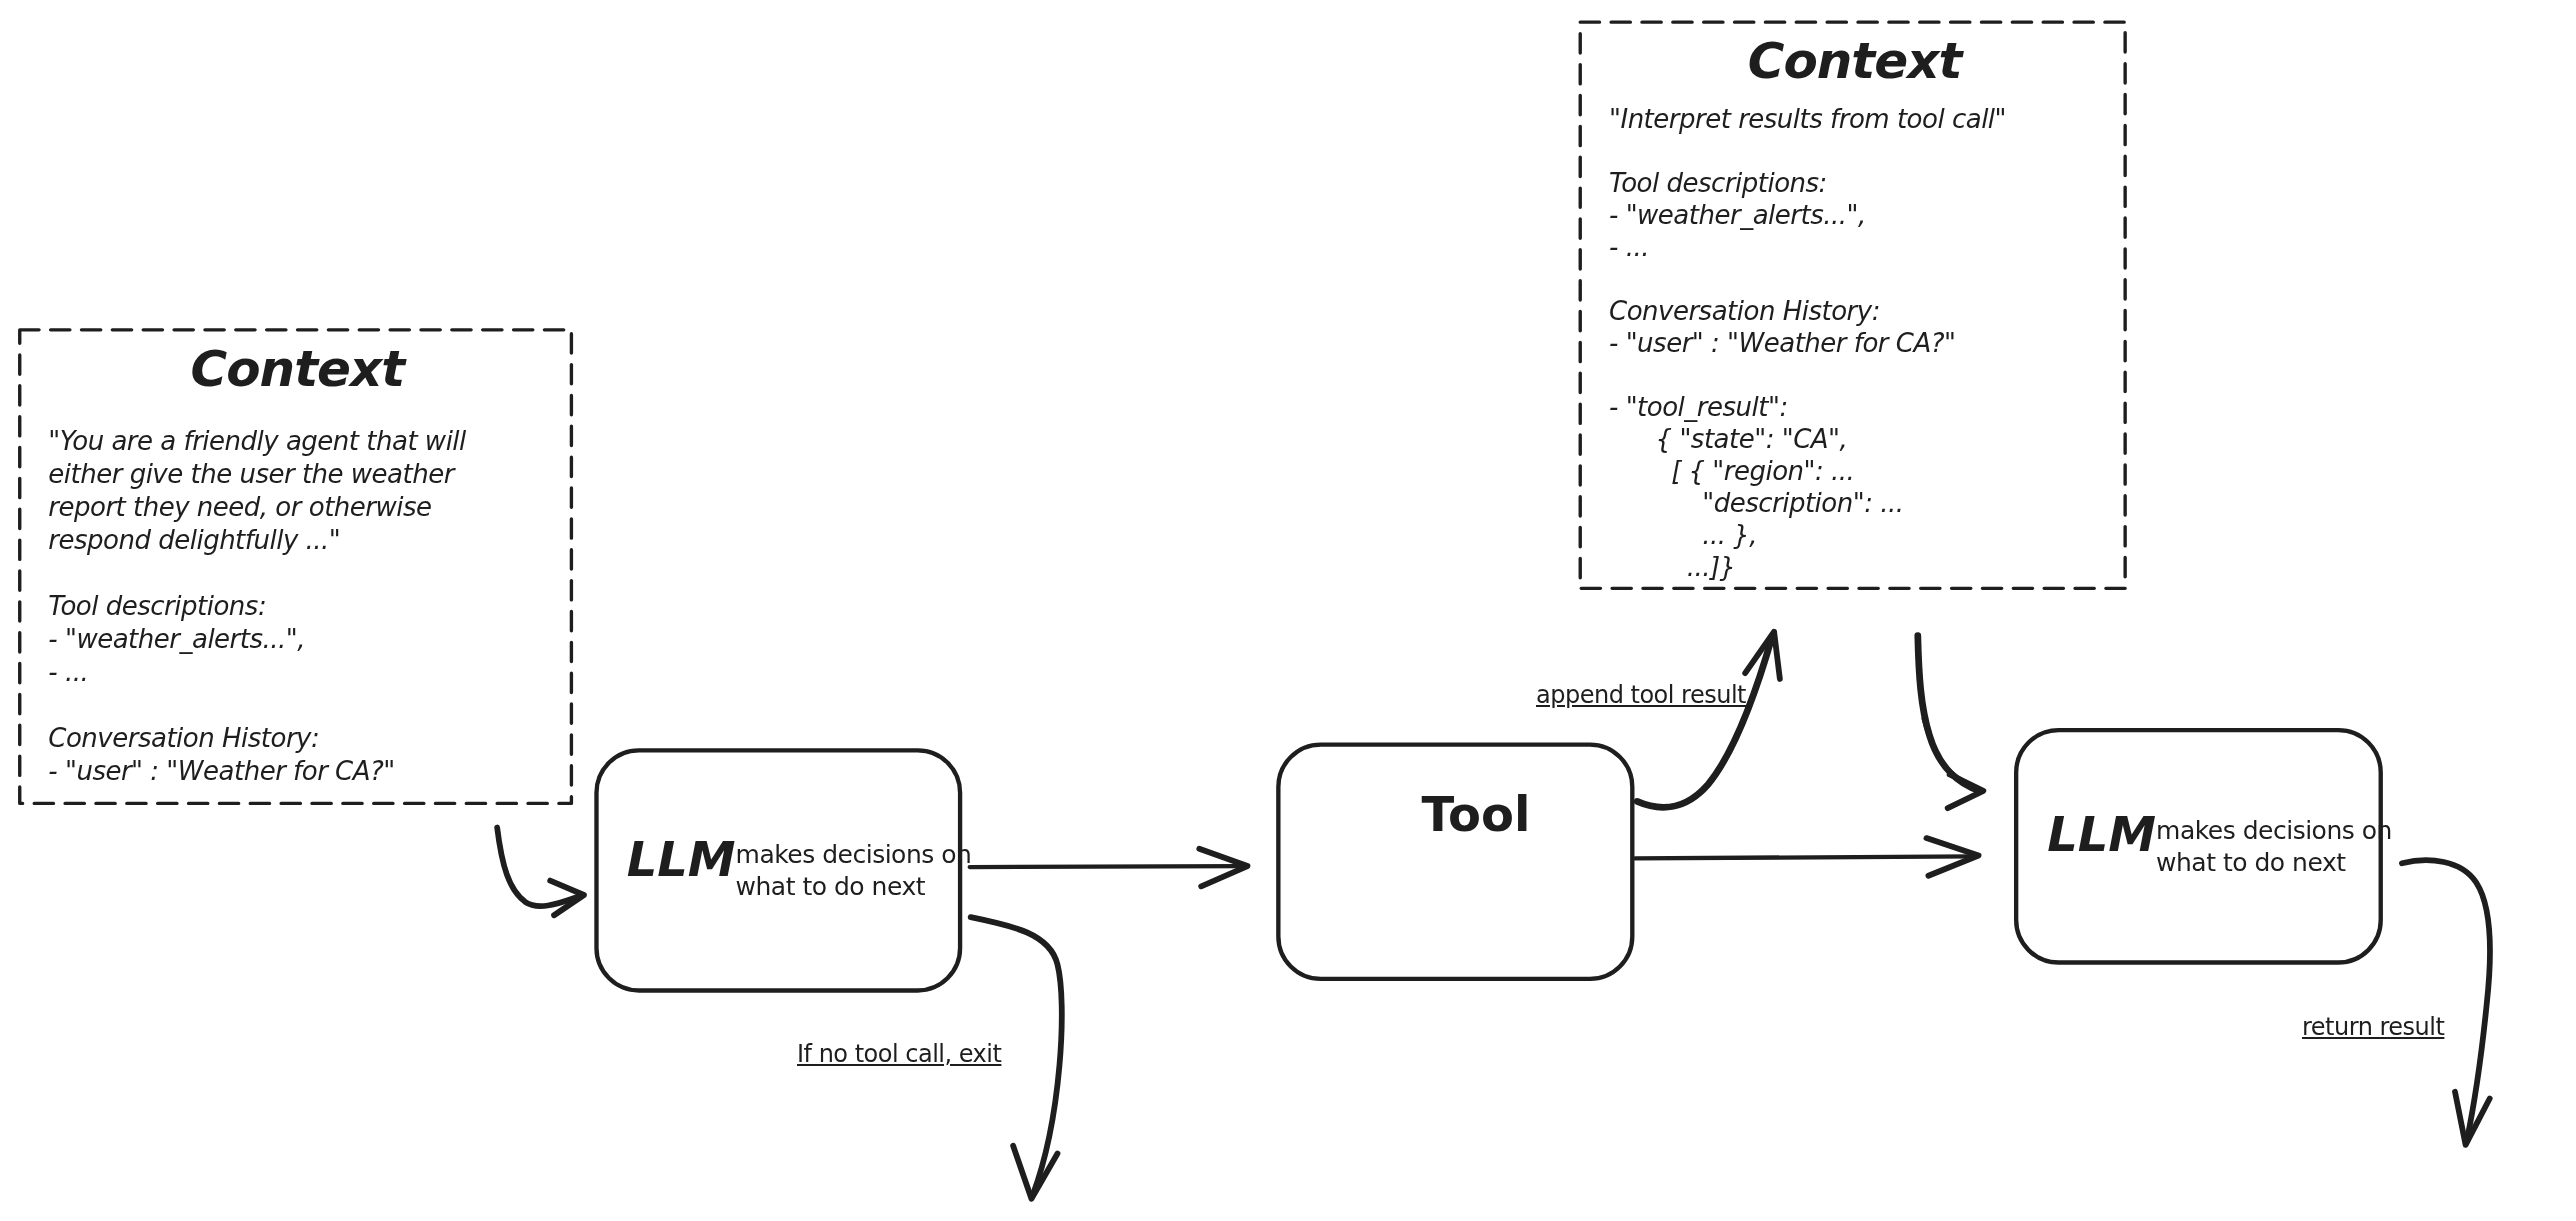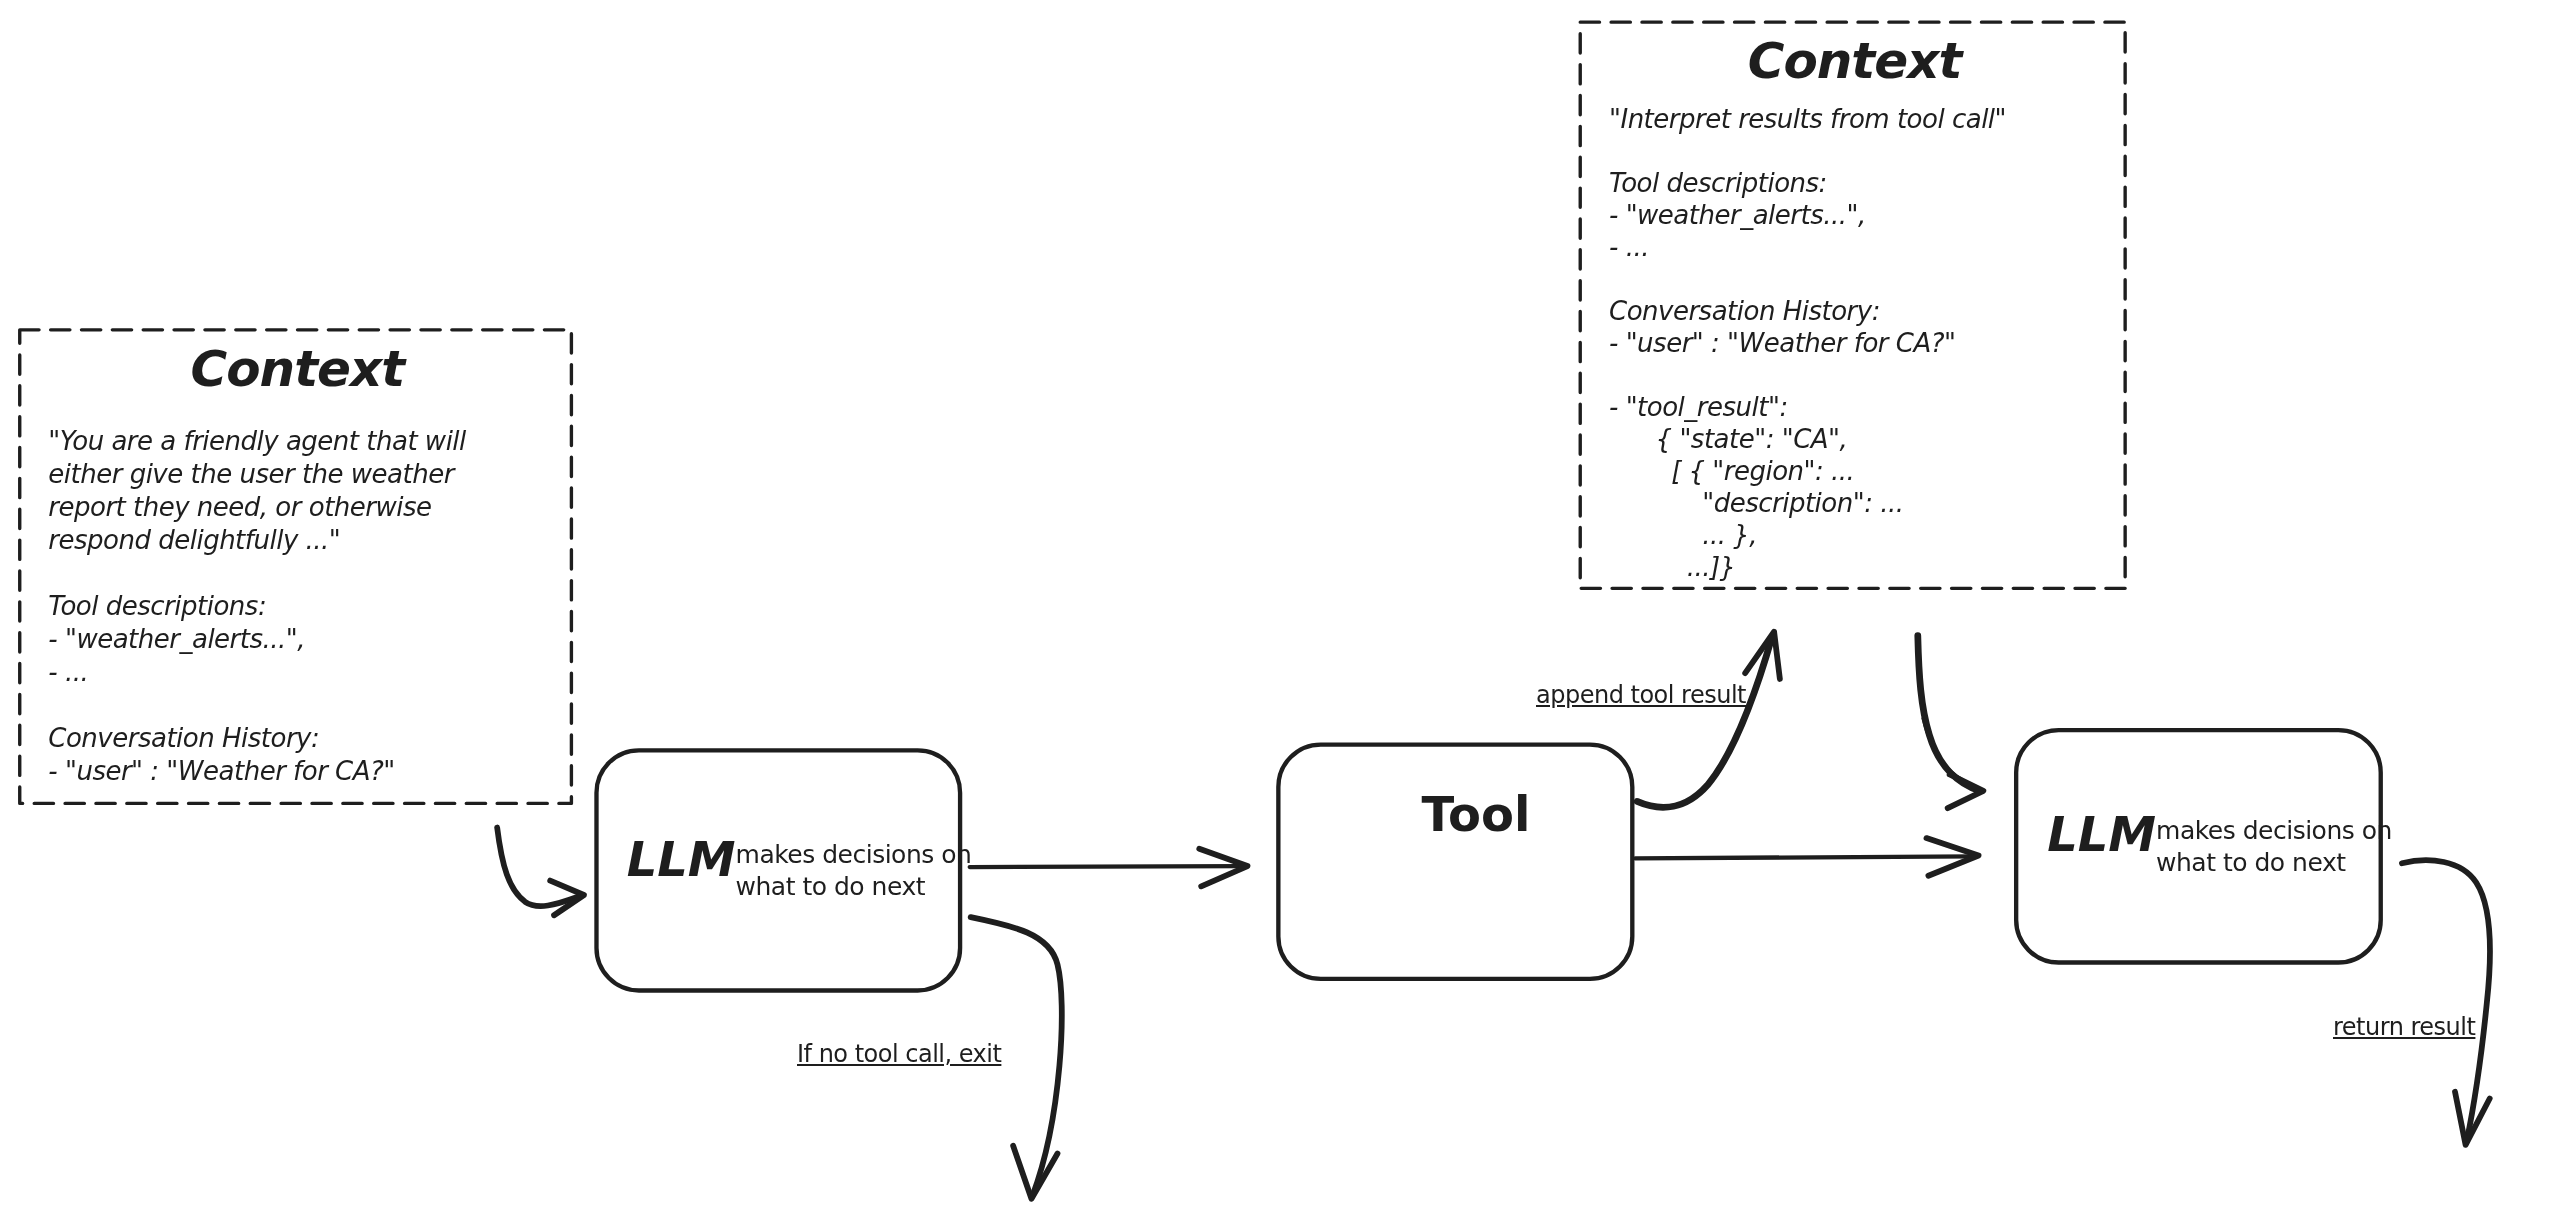--- a/index.html
+++ b/index.html
@@ -180,7 +180,7 @@
 
   <span class="edge-label" style="left:797px; top:1040px;">If no tool call, exit</span>
 
-  <span class="edge-label" style="left:2302px; top:1013px;margin-left:31px;">return result</span>
+  <span class="edge-label" style="left:2302px; top:1013px;">return result</span>
 
 </div>
 

